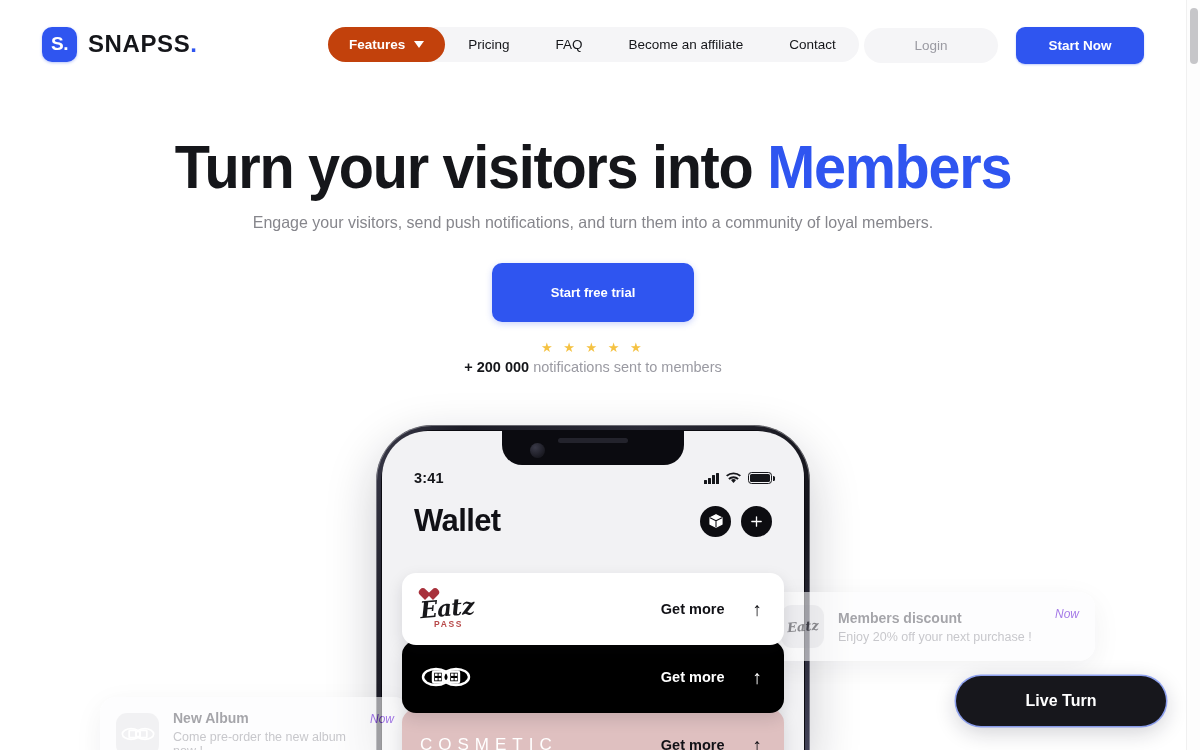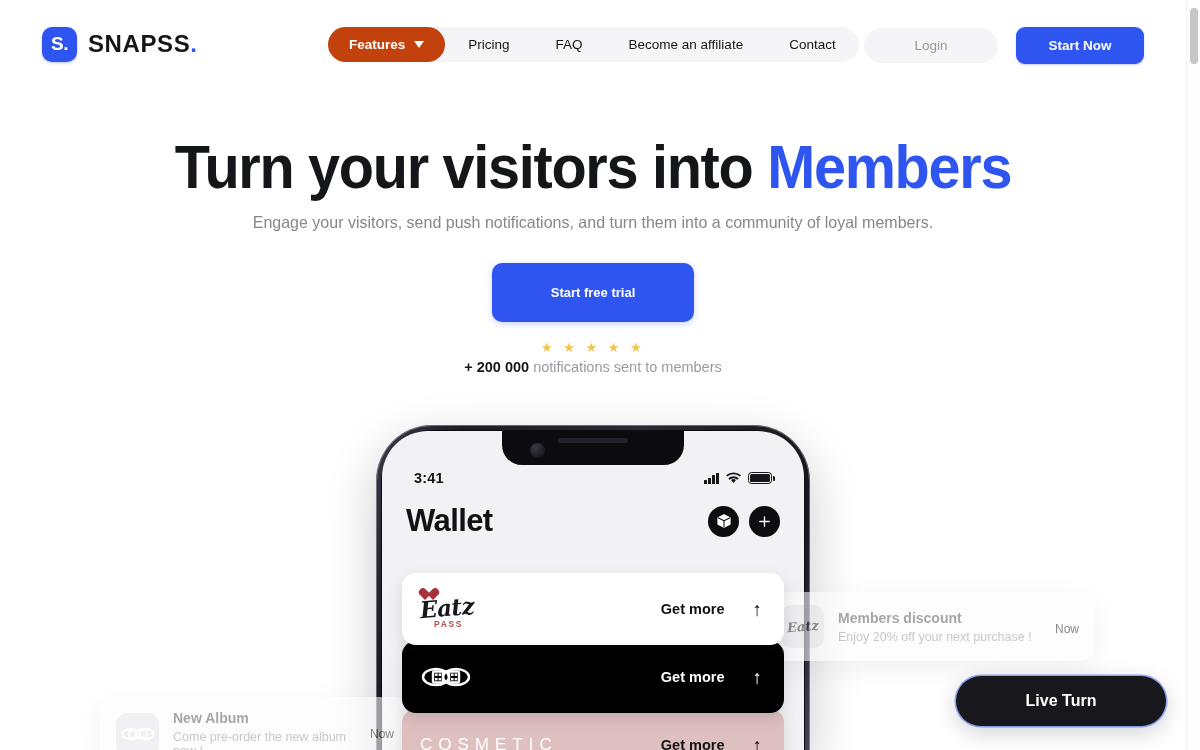--- a/index.html
+++ b/index.html
@@ -190,7 +190,7 @@
   .wallet-head {
     position:absolute; top: 72px; left:0; width:100%;
     display:flex; align-items:center; justify-content:space-between;
-    padding: 0 24px;
+    padding: 0 32px;
   }
   .wallet-title { font-size: 31px; font-weight: 800; color:#111116; letter-spacing:-.6px; }
   .wallet-actions { display:flex; gap: 10px; }

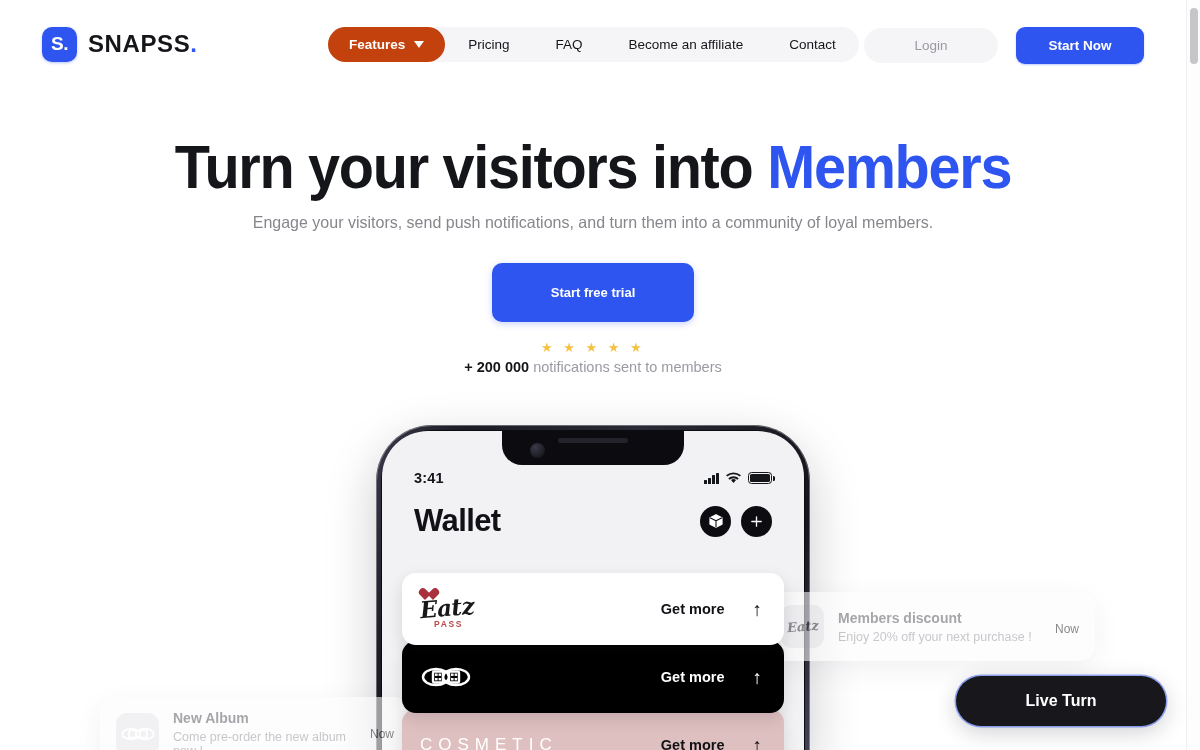--- a/index.html
+++ b/index.html
@@ -262,7 +262,7 @@
   .toast-body { flex:1; min-width:0; }
   .toast-title { font-size: 14px; font-weight: 700; color:#6f6f77; margin-bottom: 4px; }
   .toast-sub { font-size: 12.5px; color:#a6a6ad; }
-  .toast-now { font-size: 12px; color:#404040; align-self:flex-start; margin-top:17px; }
+  .toast-now { font-size: 12px; color:#6d28d9; align-self:flex-start; margin-top:2px;font-style:italic; }
 
   .toast-right { left: 765px; top: 592px; width: 330px; opacity:.62; }
   .toast-left  { left: 100px; top: 697px; width: 310px; opacity:.62; }

